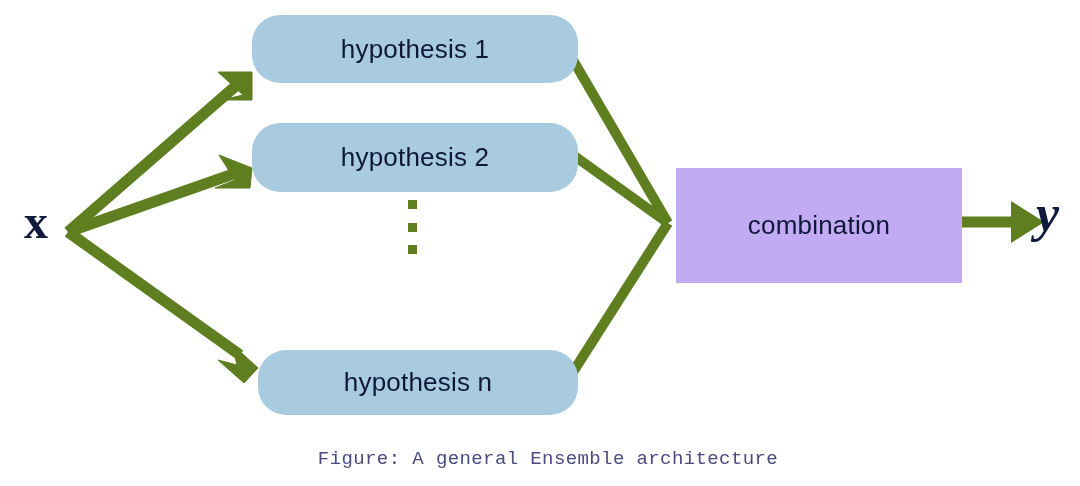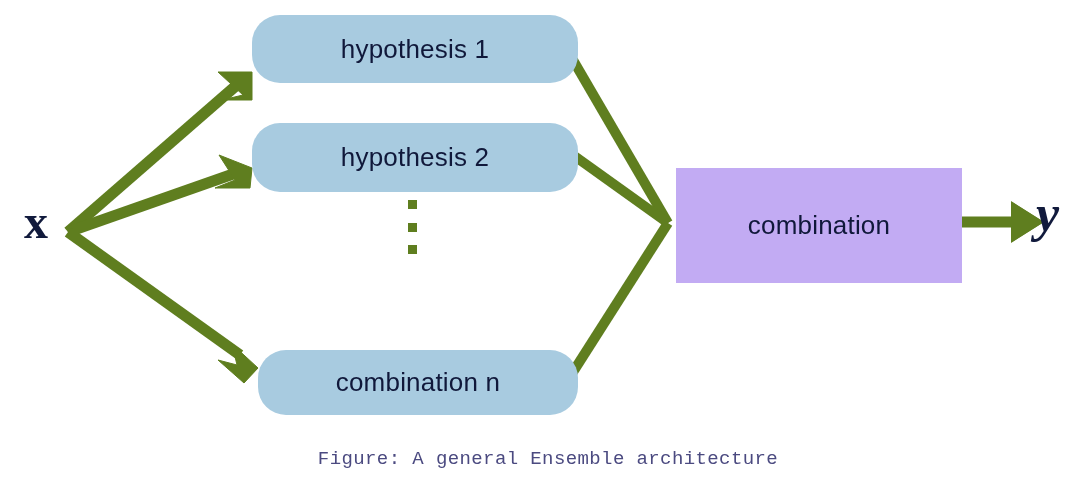--- a/index.html
+++ b/index.html
@@ -149,7 +149,7 @@
   </div>
 
   <div class="node-box hyp-box" id="box-hypn">
-    <span>combination n</span>
+    <span>hypothesis n</span>
   </div>
 
   <div class="node-box combo-box" id="box-combination">

